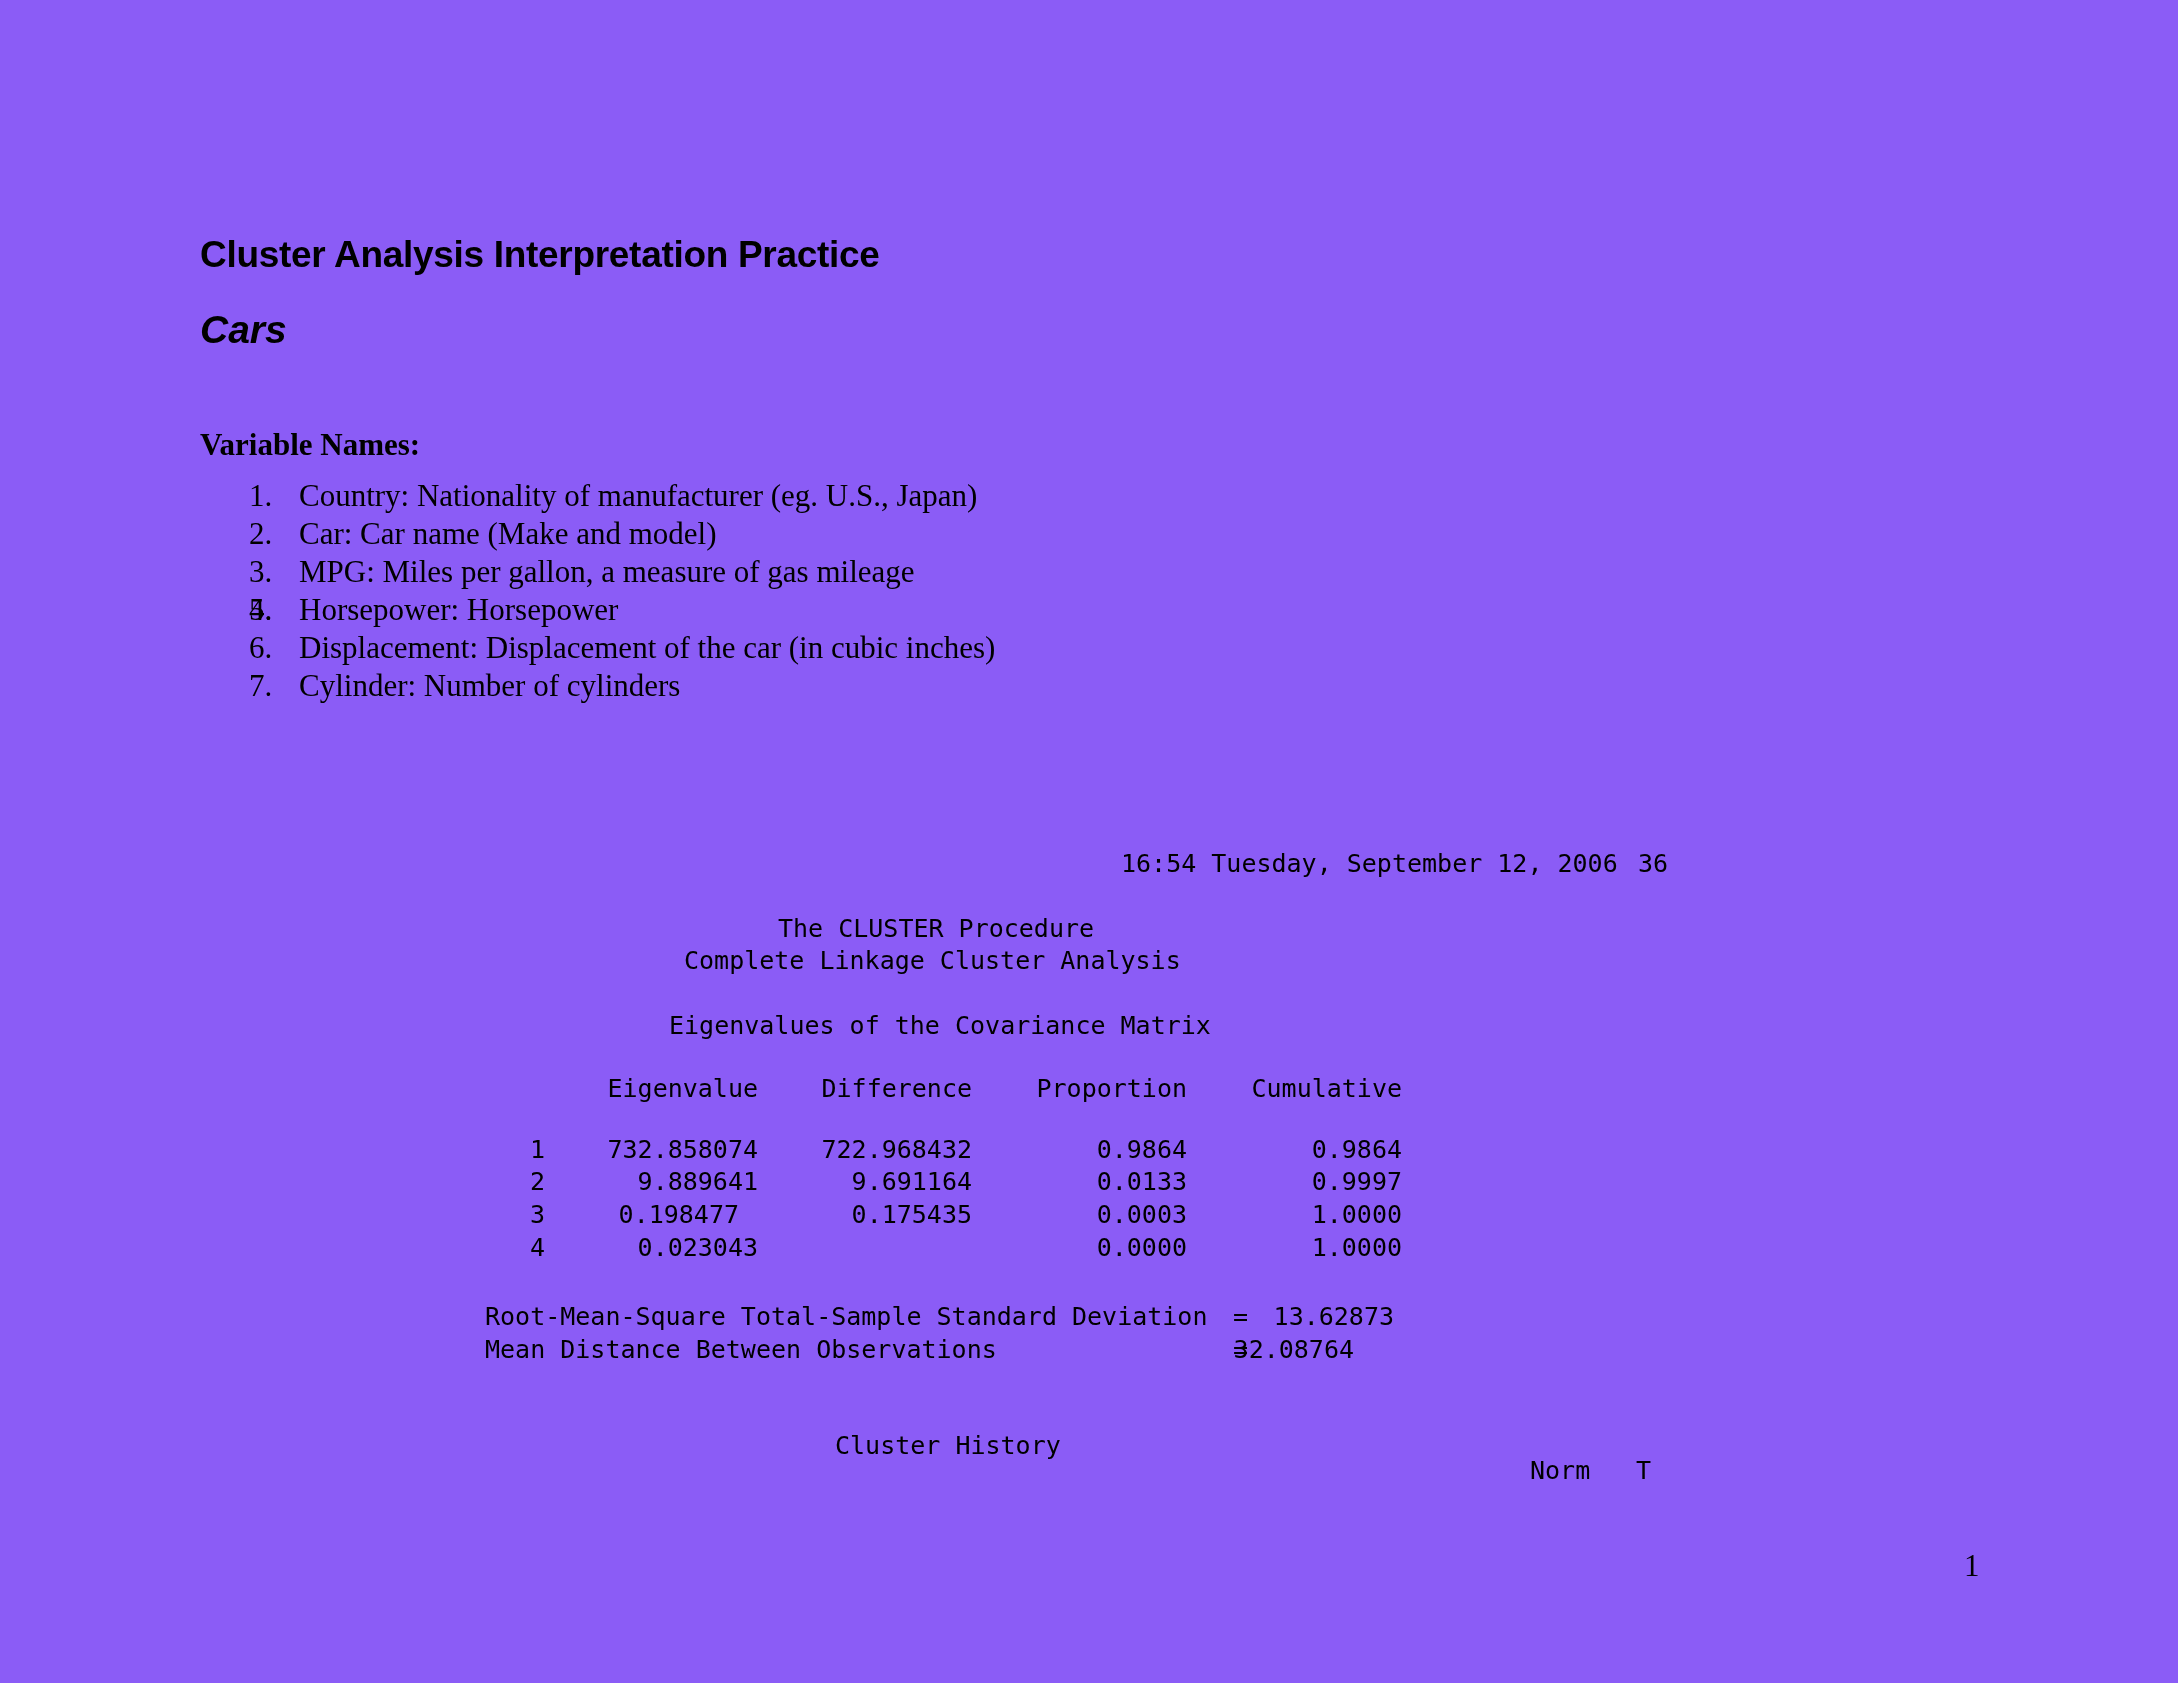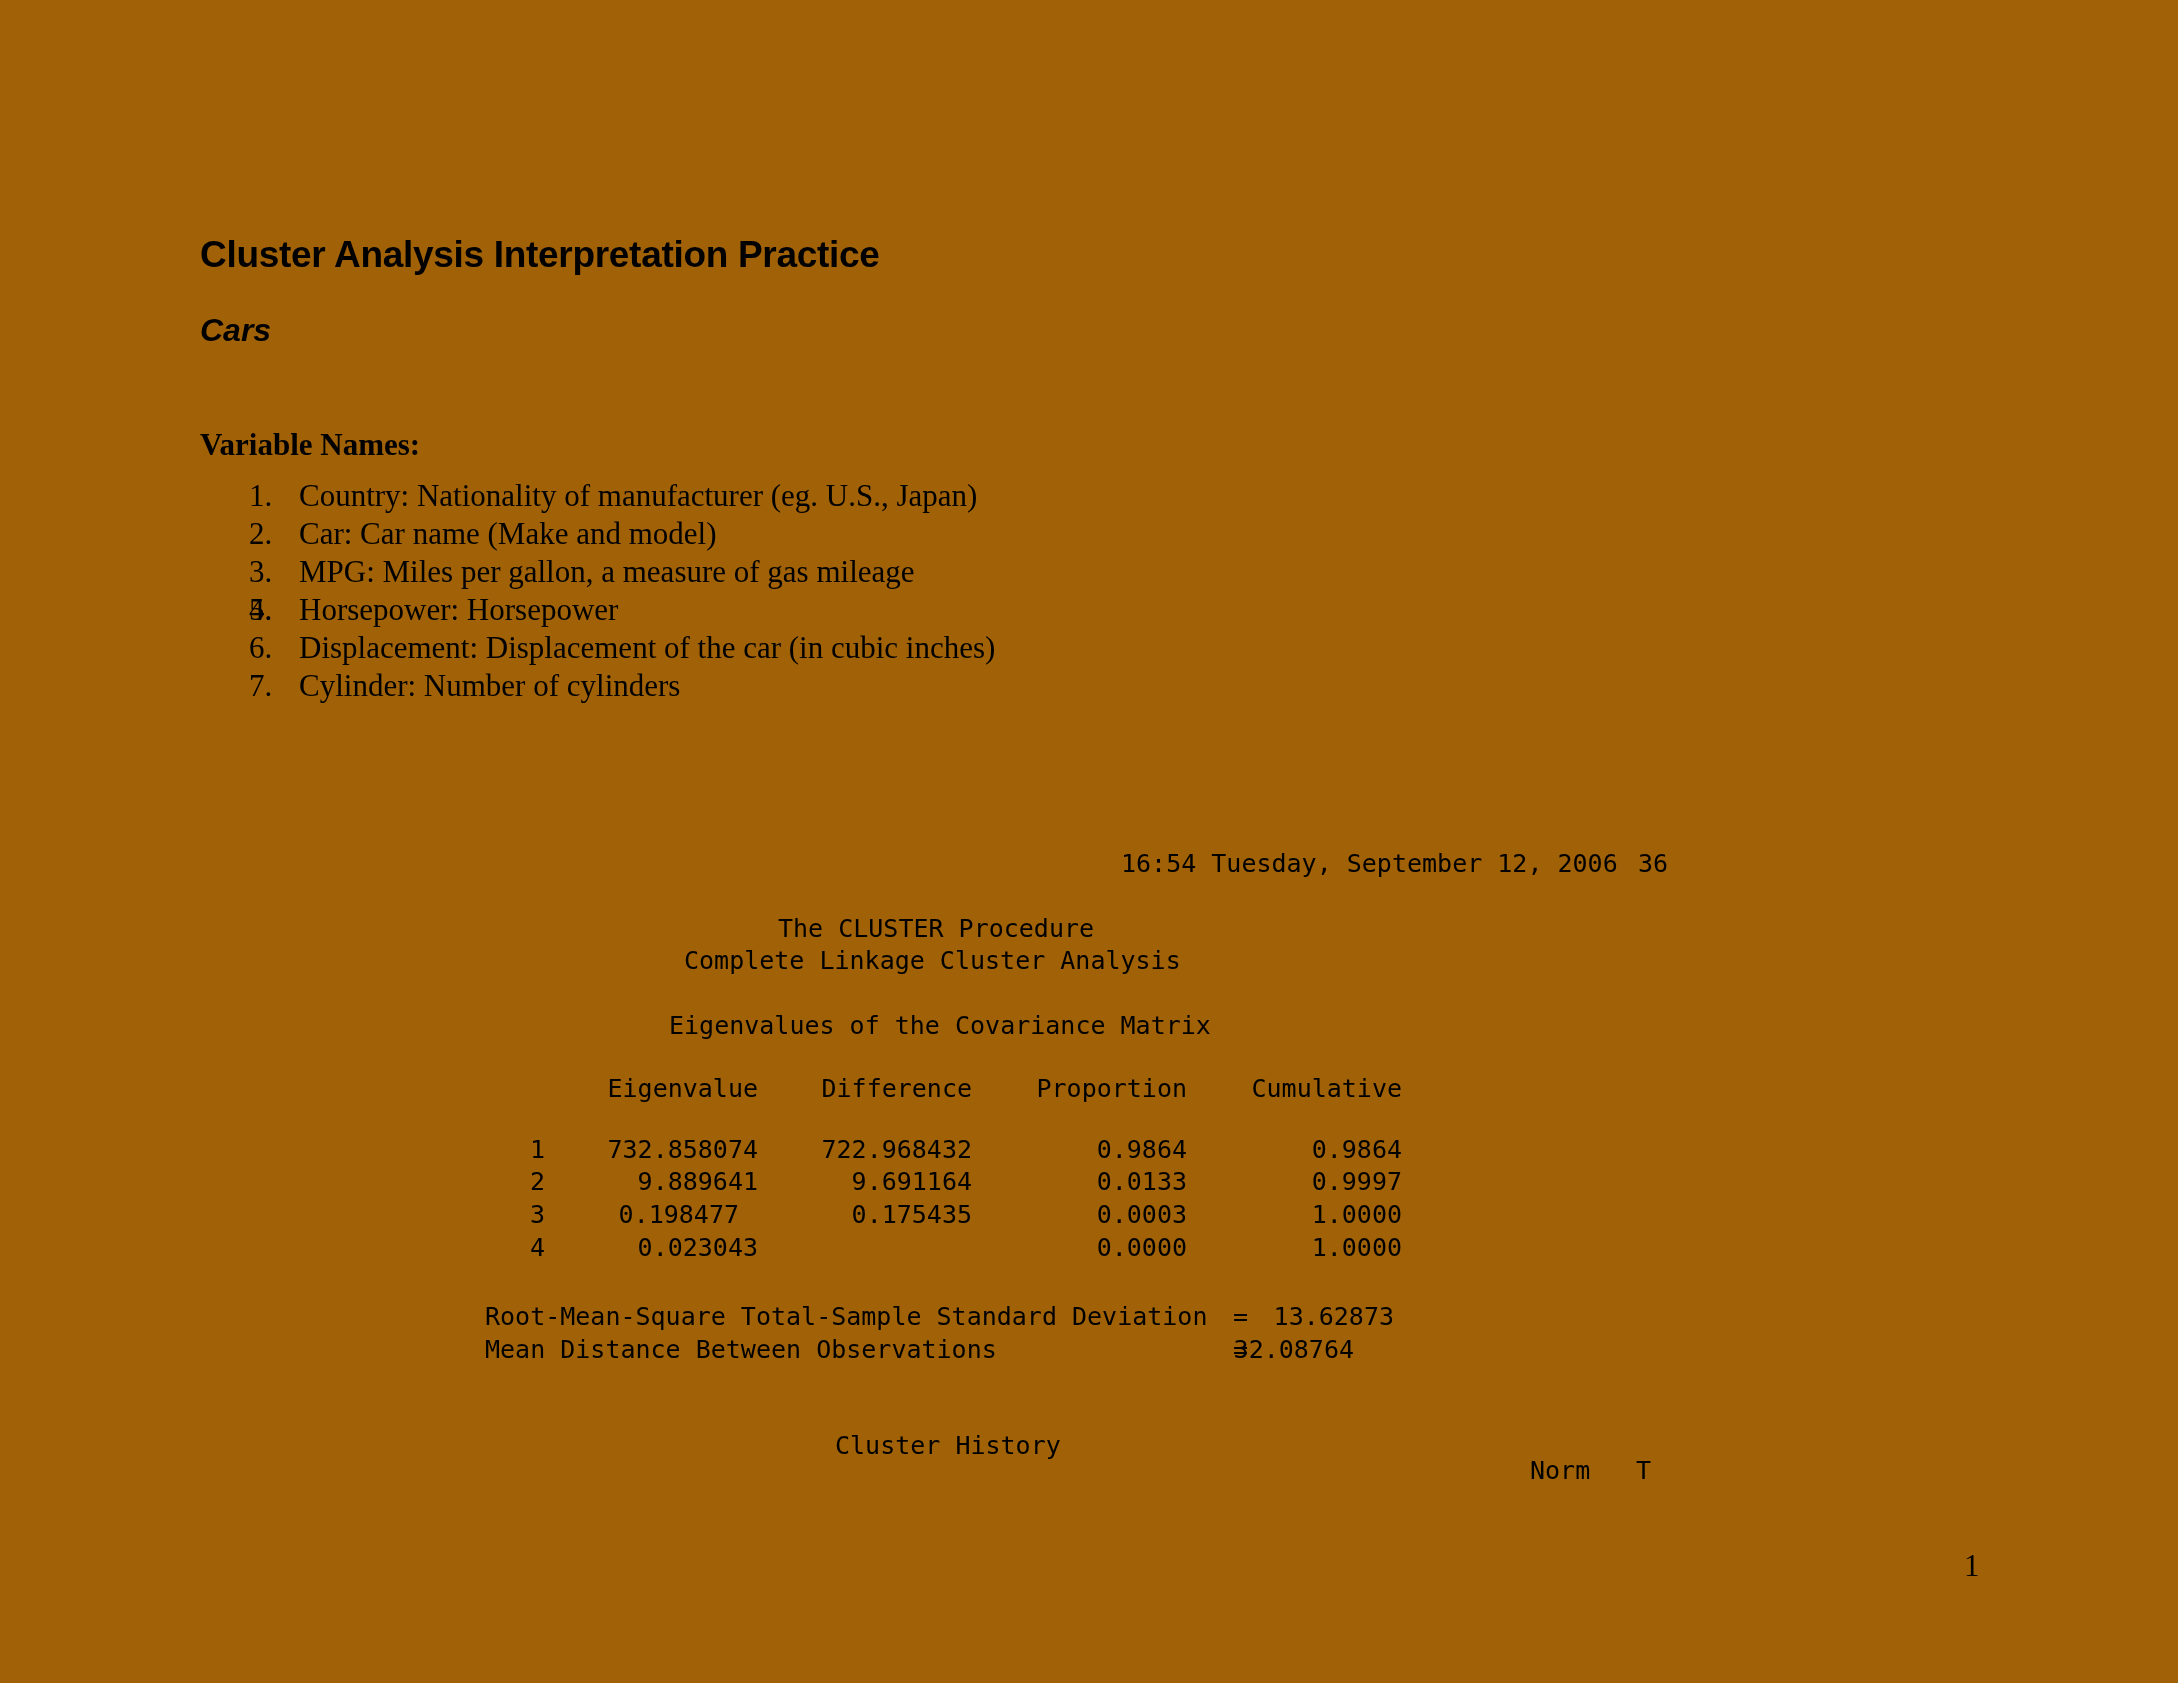--- a/index.html
+++ b/index.html
@@ -18,7 +18,7 @@
       position: absolute;
       left: 0; top: 0;
       width: 2178px; height: 1683px;
-      background: #a16207;
+      background: #8b5cf6;
     }
     .abs { position: absolute; white-space: pre; }
 

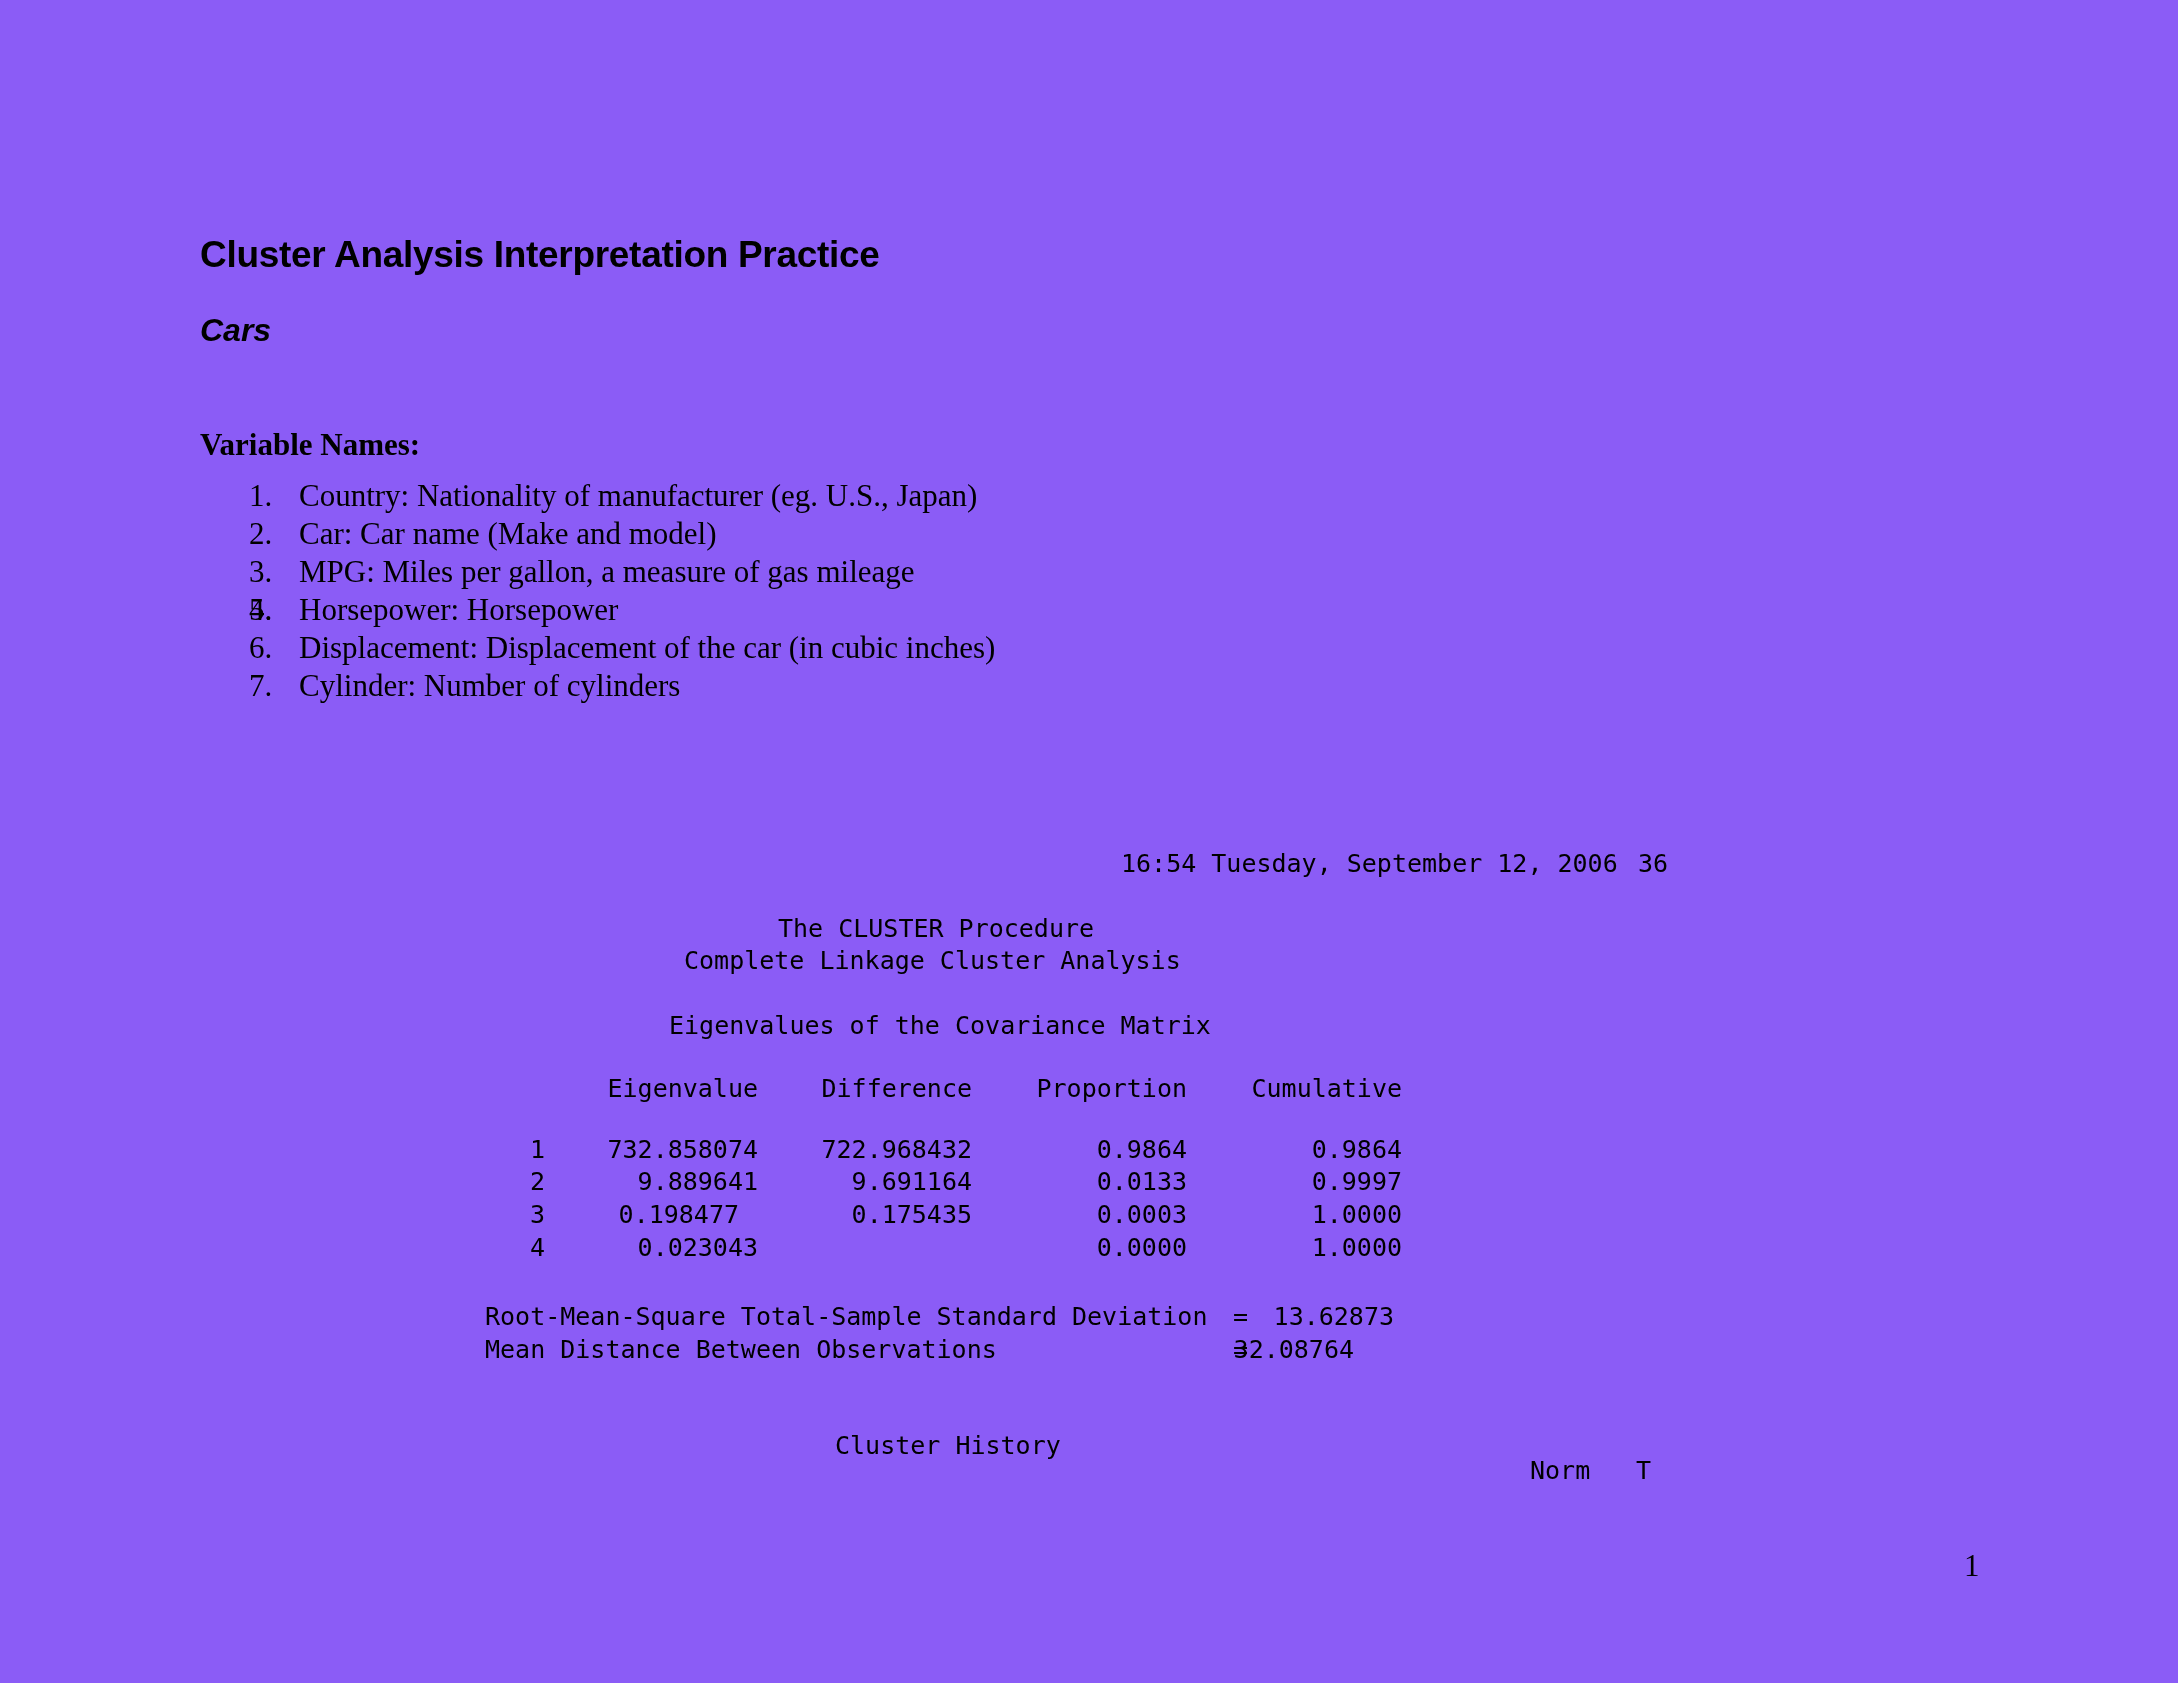--- a/index.html
+++ b/index.html
@@ -36,7 +36,7 @@
       font-family: "Liberation Sans", sans-serif;
       font-weight: bold;
       font-style: italic;
-      font-size: 32px;
+      font-size: 39px;
       line-height: 46px;
     }
     .section-heading {

